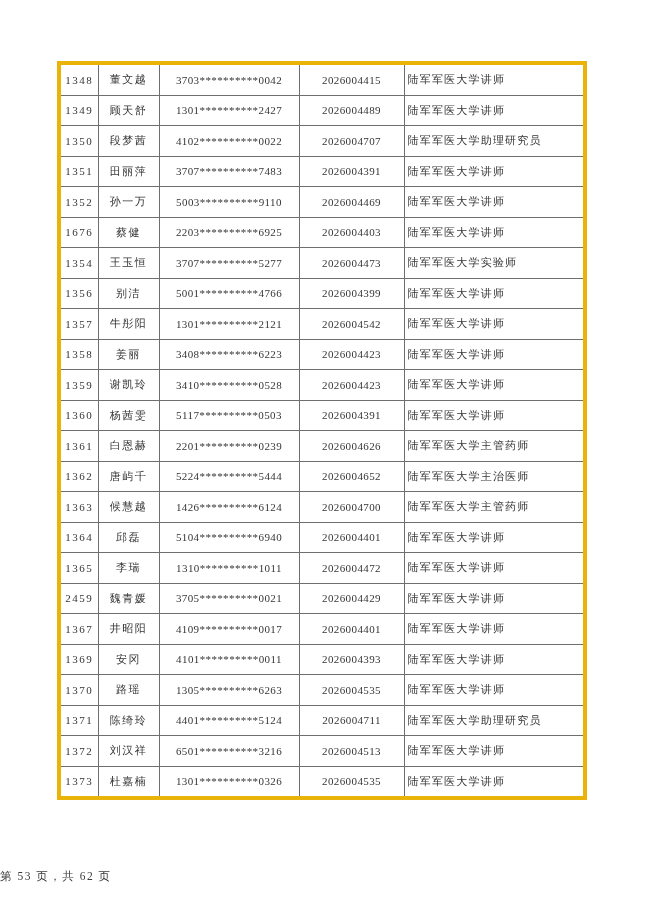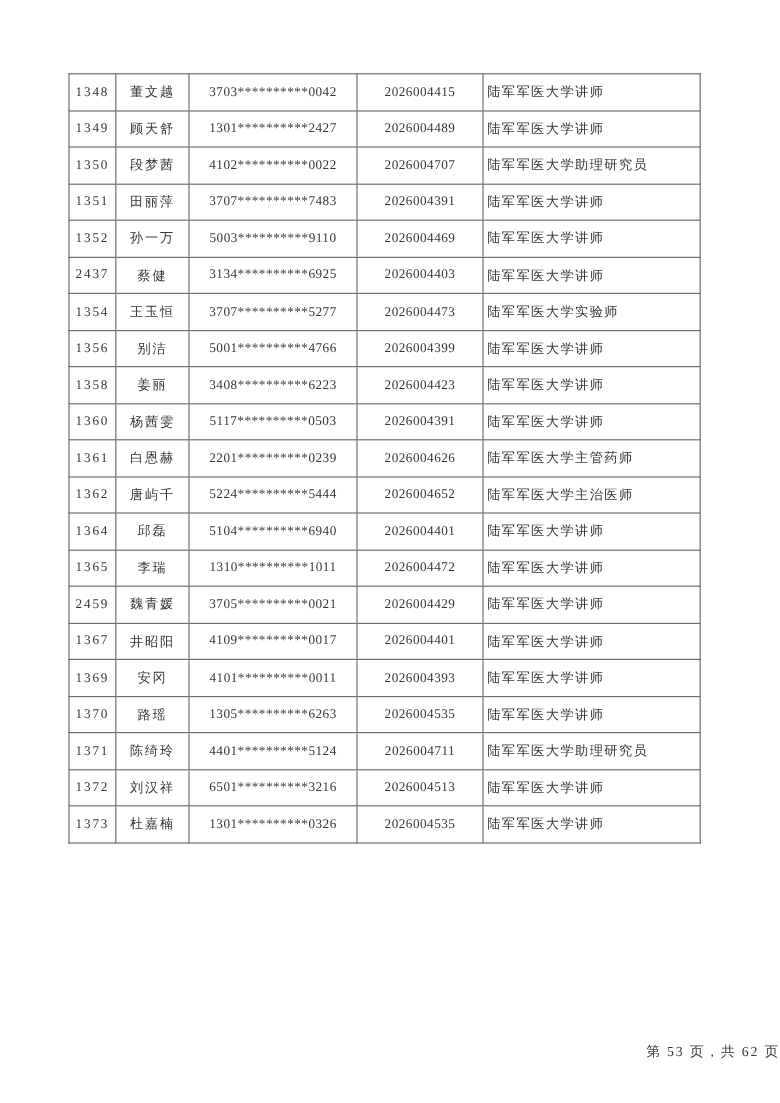--- a/index.html
+++ b/index.html
@@ -22,7 +22,7 @@
     width: 526px;
     border-collapse: collapse;
     table-layout: fixed;
-    border: 1px solid #eab308;
+    border: 4px solid #eab308;
   }
   table.roster td {
     border: 1px solid #6f6f6f;

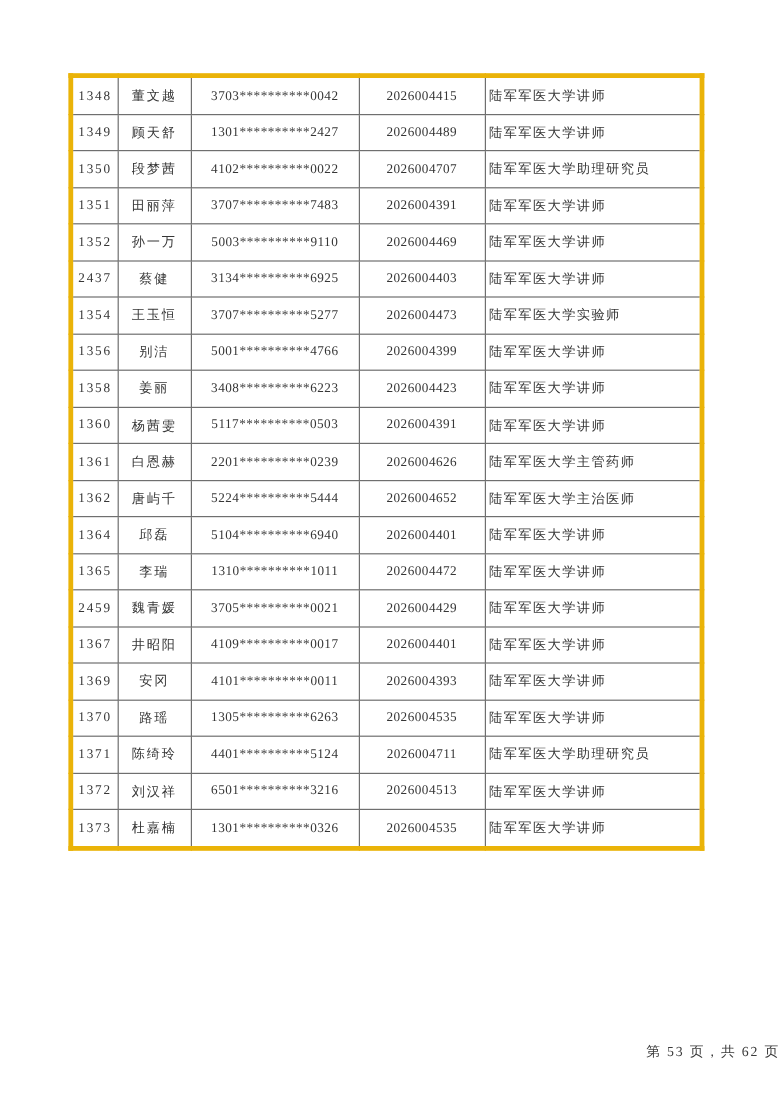--- a/index.html
+++ b/index.html
@@ -105,7 +105,7 @@
           <td class="c4">陆军军医大学讲师</td>
         </tr>
         <tr>
-          <td class="c0 c1">2437</td>
+          <td class="c0 c1">1676</td>
           <td class="c1">蔡健</td>
           <td class="c2">3134**********6925</td>
           <td class="c3">2026004403</td>

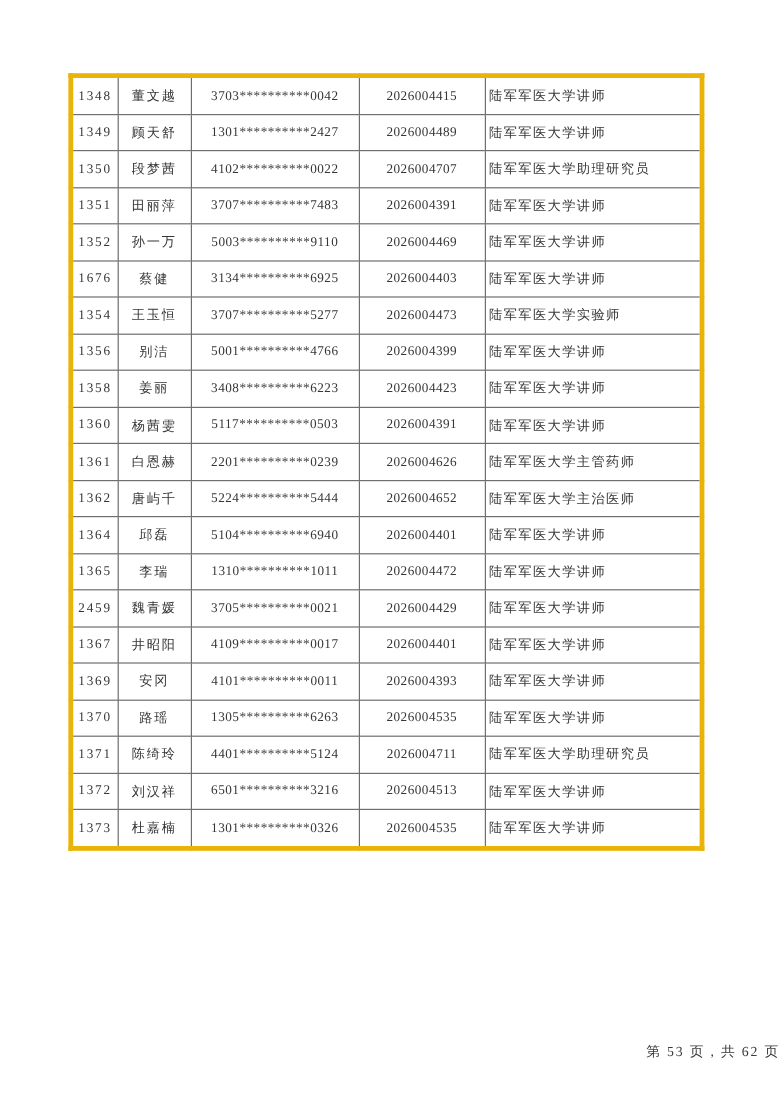--- a/index.html
+++ b/index.html
@@ -107,7 +107,7 @@
         <tr>
           <td class="c0 c1">1676</td>
           <td class="c1">蔡健</td>
-          <td class="c2">3134**********6925</td>
+          <td class="c2">2203**********6925</td>
           <td class="c3">2026004403</td>
           <td class="c4">陆军军医大学讲师</td>
         </tr>

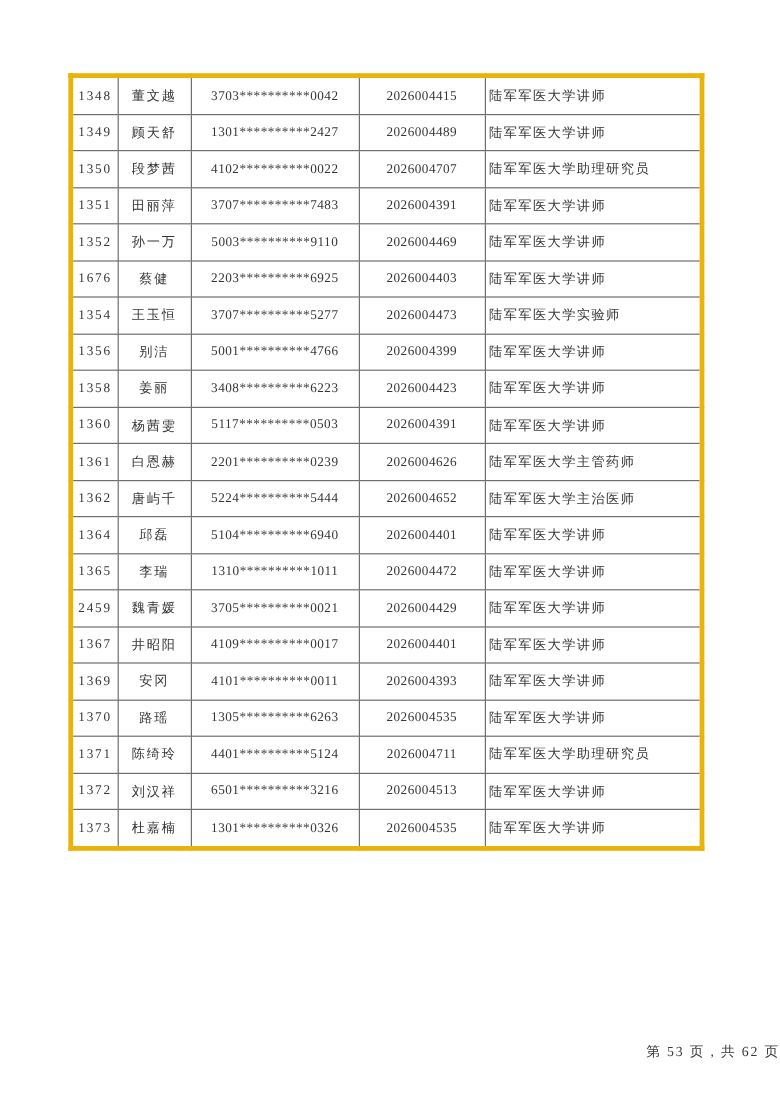--- a/index.html
+++ b/index.html
@@ -126,6 +126,13 @@
           <td class="c4">陆军军医大学讲师</td>
         </tr>
         <tr>
+          <td class="c0 c1">1357</td>
+          <td class="c1">牛彤阳</td>
+          <td class="c2">1301**********2121</td>
+          <td class="c3">2026004542</td>
+          <td class="c4">陆军军医大学讲师</td>
+        </tr>
+        <tr>
           <td class="c0 c1">1358</td>
           <td class="c1">姜丽</td>
           <td class="c2">3408**********6223</td>

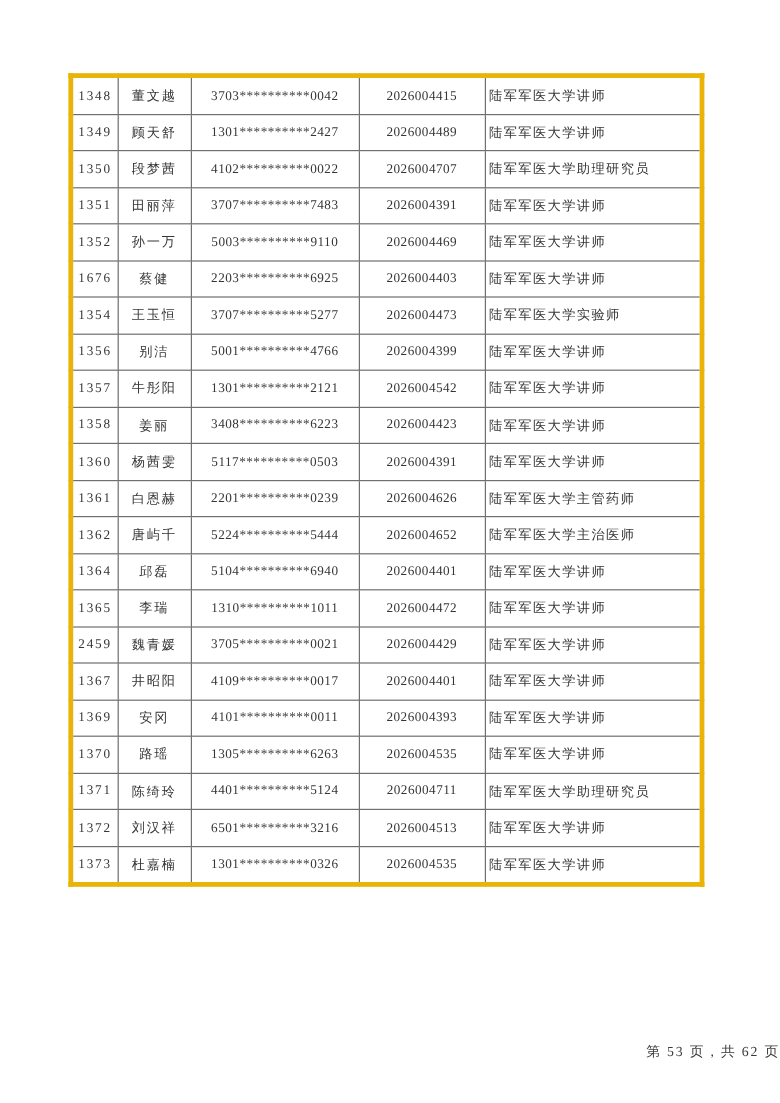--- a/index.html
+++ b/index.html
@@ -140,6 +140,13 @@
           <td class="c4">陆军军医大学讲师</td>
         </tr>
         <tr>
+          <td class="c0 c1">1359</td>
+          <td class="c1">谢凯玲</td>
+          <td class="c2">3410**********0528</td>
+          <td class="c3">2026004423</td>
+          <td class="c4">陆军军医大学讲师</td>
+        </tr>
+        <tr>
           <td class="c0 c1">1360</td>
           <td class="c1">杨茜雯</td>
           <td class="c2">5117**********0503</td>

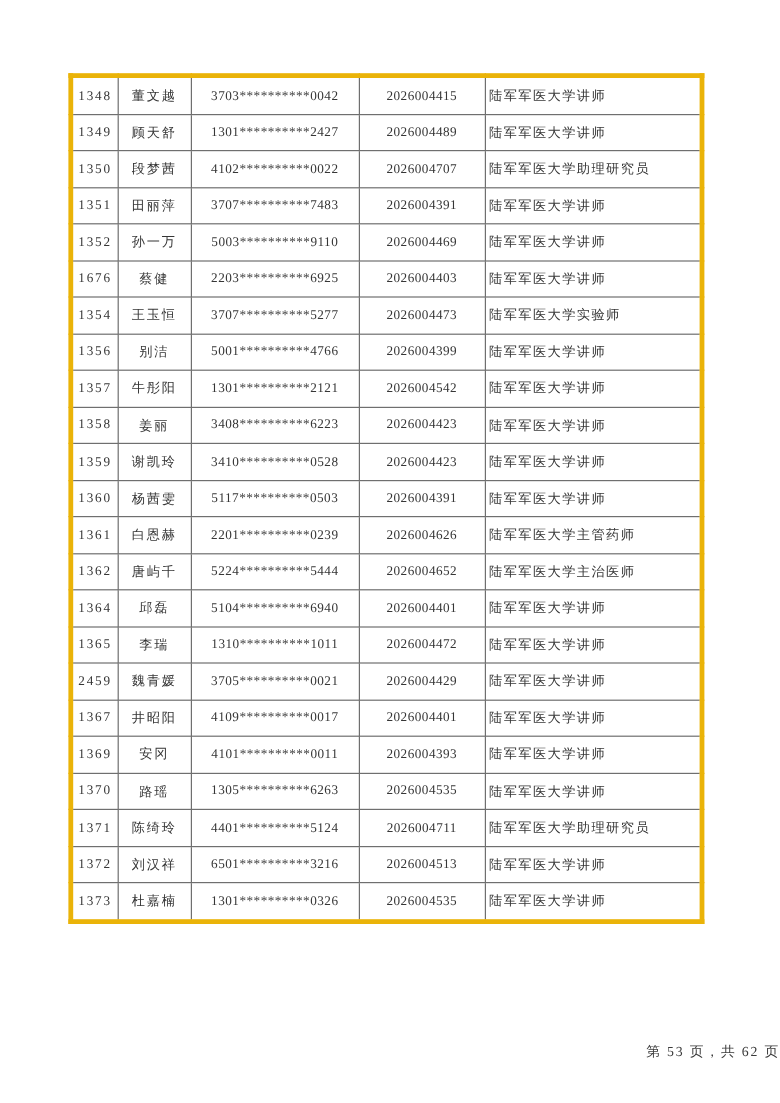--- a/index.html
+++ b/index.html
@@ -168,6 +168,13 @@
           <td class="c4">陆军军医大学主治医师</td>
         </tr>
         <tr>
+          <td class="c0 c1">1363</td>
+          <td class="c1">候慧越</td>
+          <td class="c2">1426**********6124</td>
+          <td class="c3">2026004700</td>
+          <td class="c4">陆军军医大学主管药师</td>
+        </tr>
+        <tr>
           <td class="c0 c1">1364</td>
           <td class="c1">邱磊</td>
           <td class="c2">5104**********6940</td>

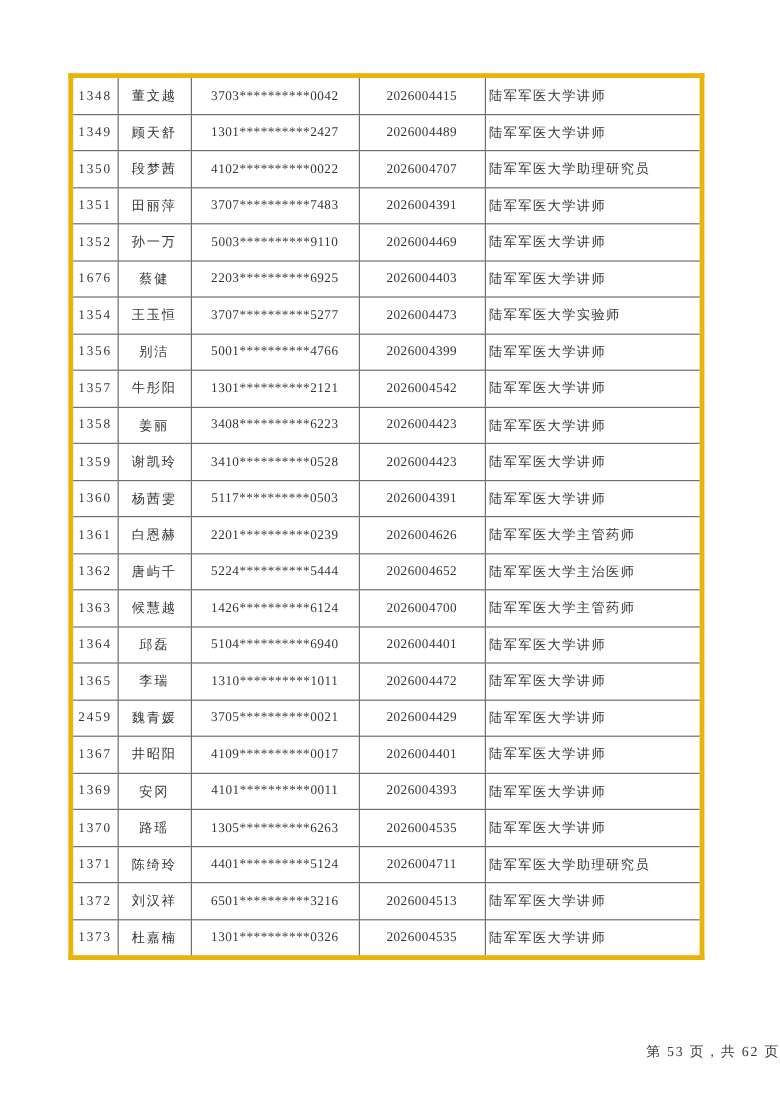--- a/index.html
+++ b/index.html
@@ -50,7 +50,7 @@
     left: 0;
     top: 869px;
     width: 650px;
-    text-align: right;
+    text-align: left;
     font-size: 11.5px;
     color: #3a3a3a;
     letter-spacing: 1.5px;

